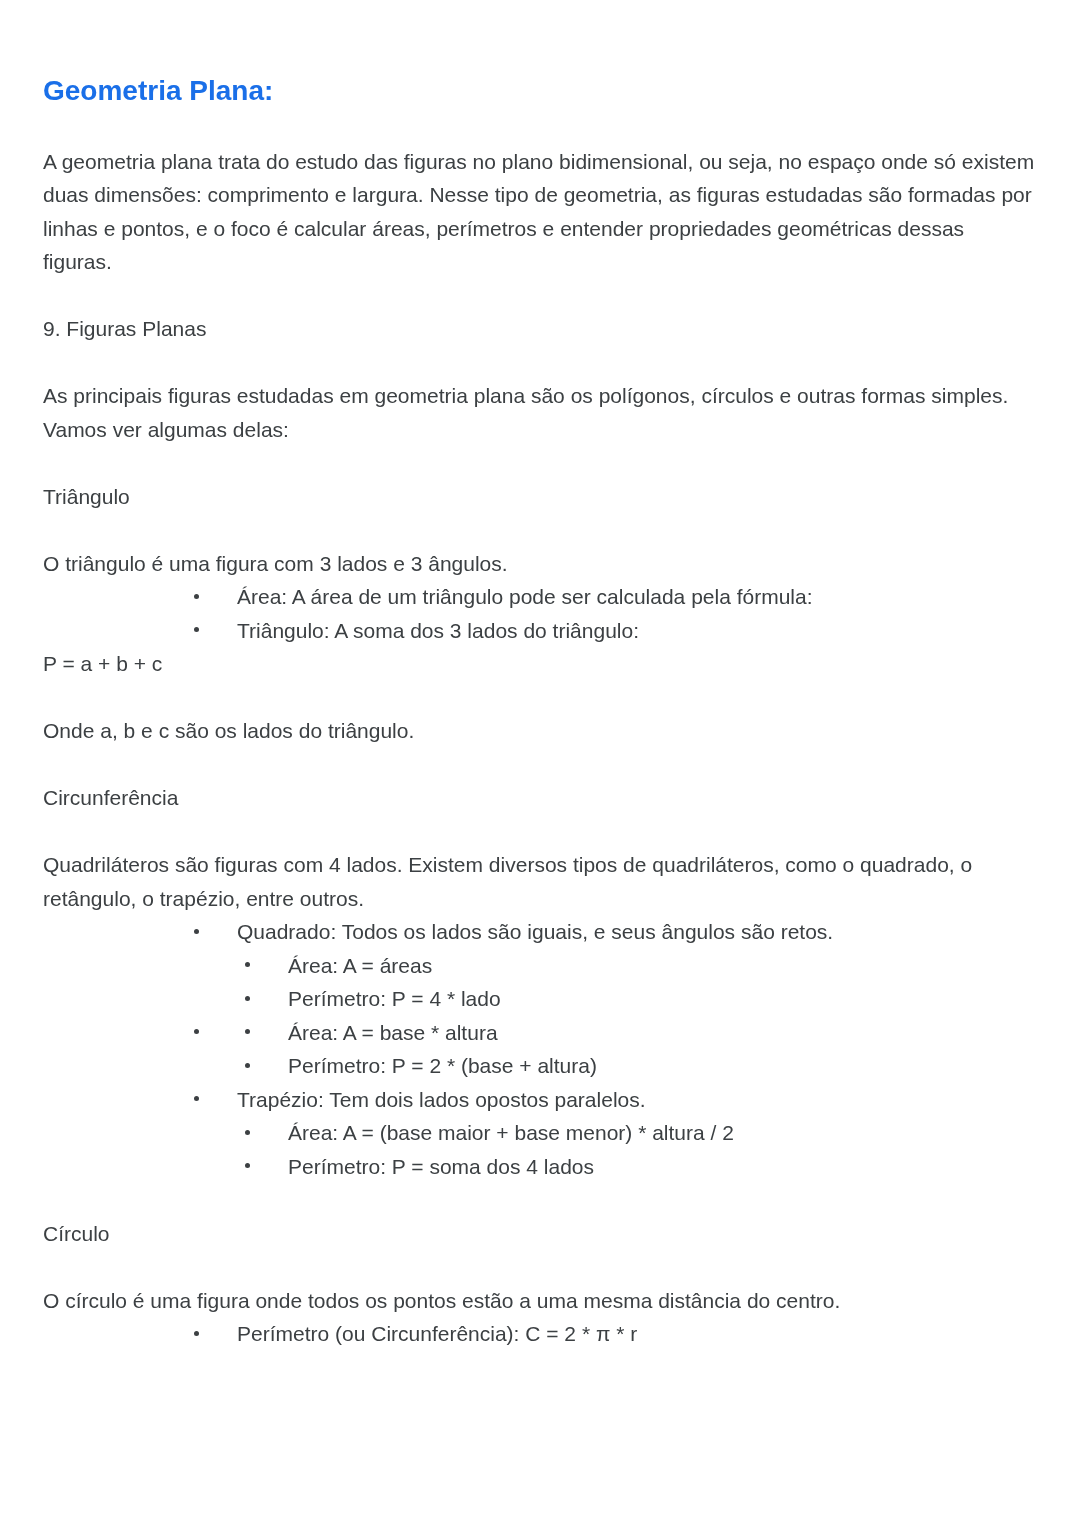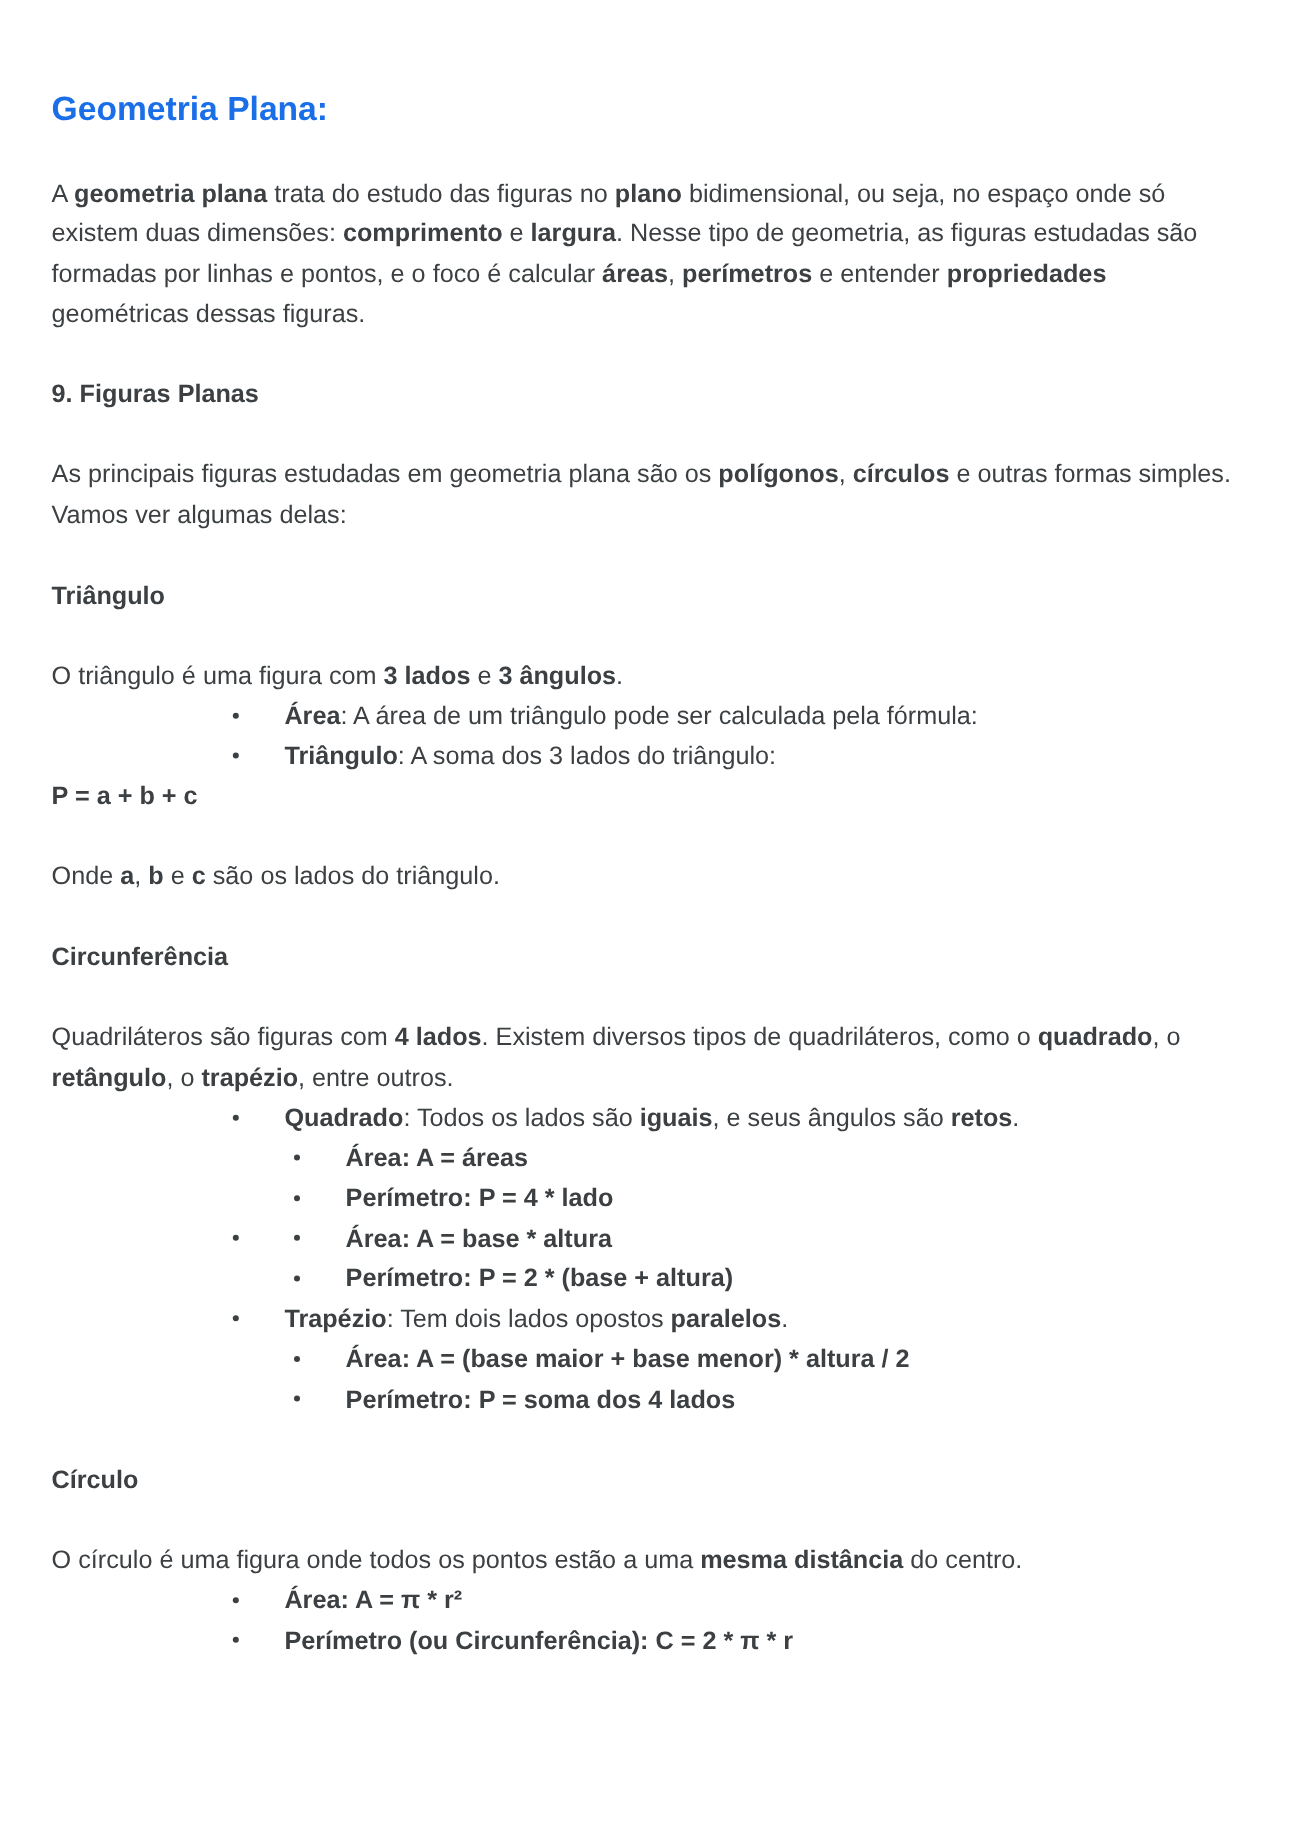--- a/index.html
+++ b/index.html
@@ -28,7 +28,7 @@
   }
   .heading { font-weight: 700; }
   .formula { font-weight: 700; }
-  .b { font-weight: 700; }
+  .b { font-weight: 400; }
   .li1, .li2 { position: relative; }
   .li1 { padding-left: 151px; }
   .li2 { padding-left: 202px; }

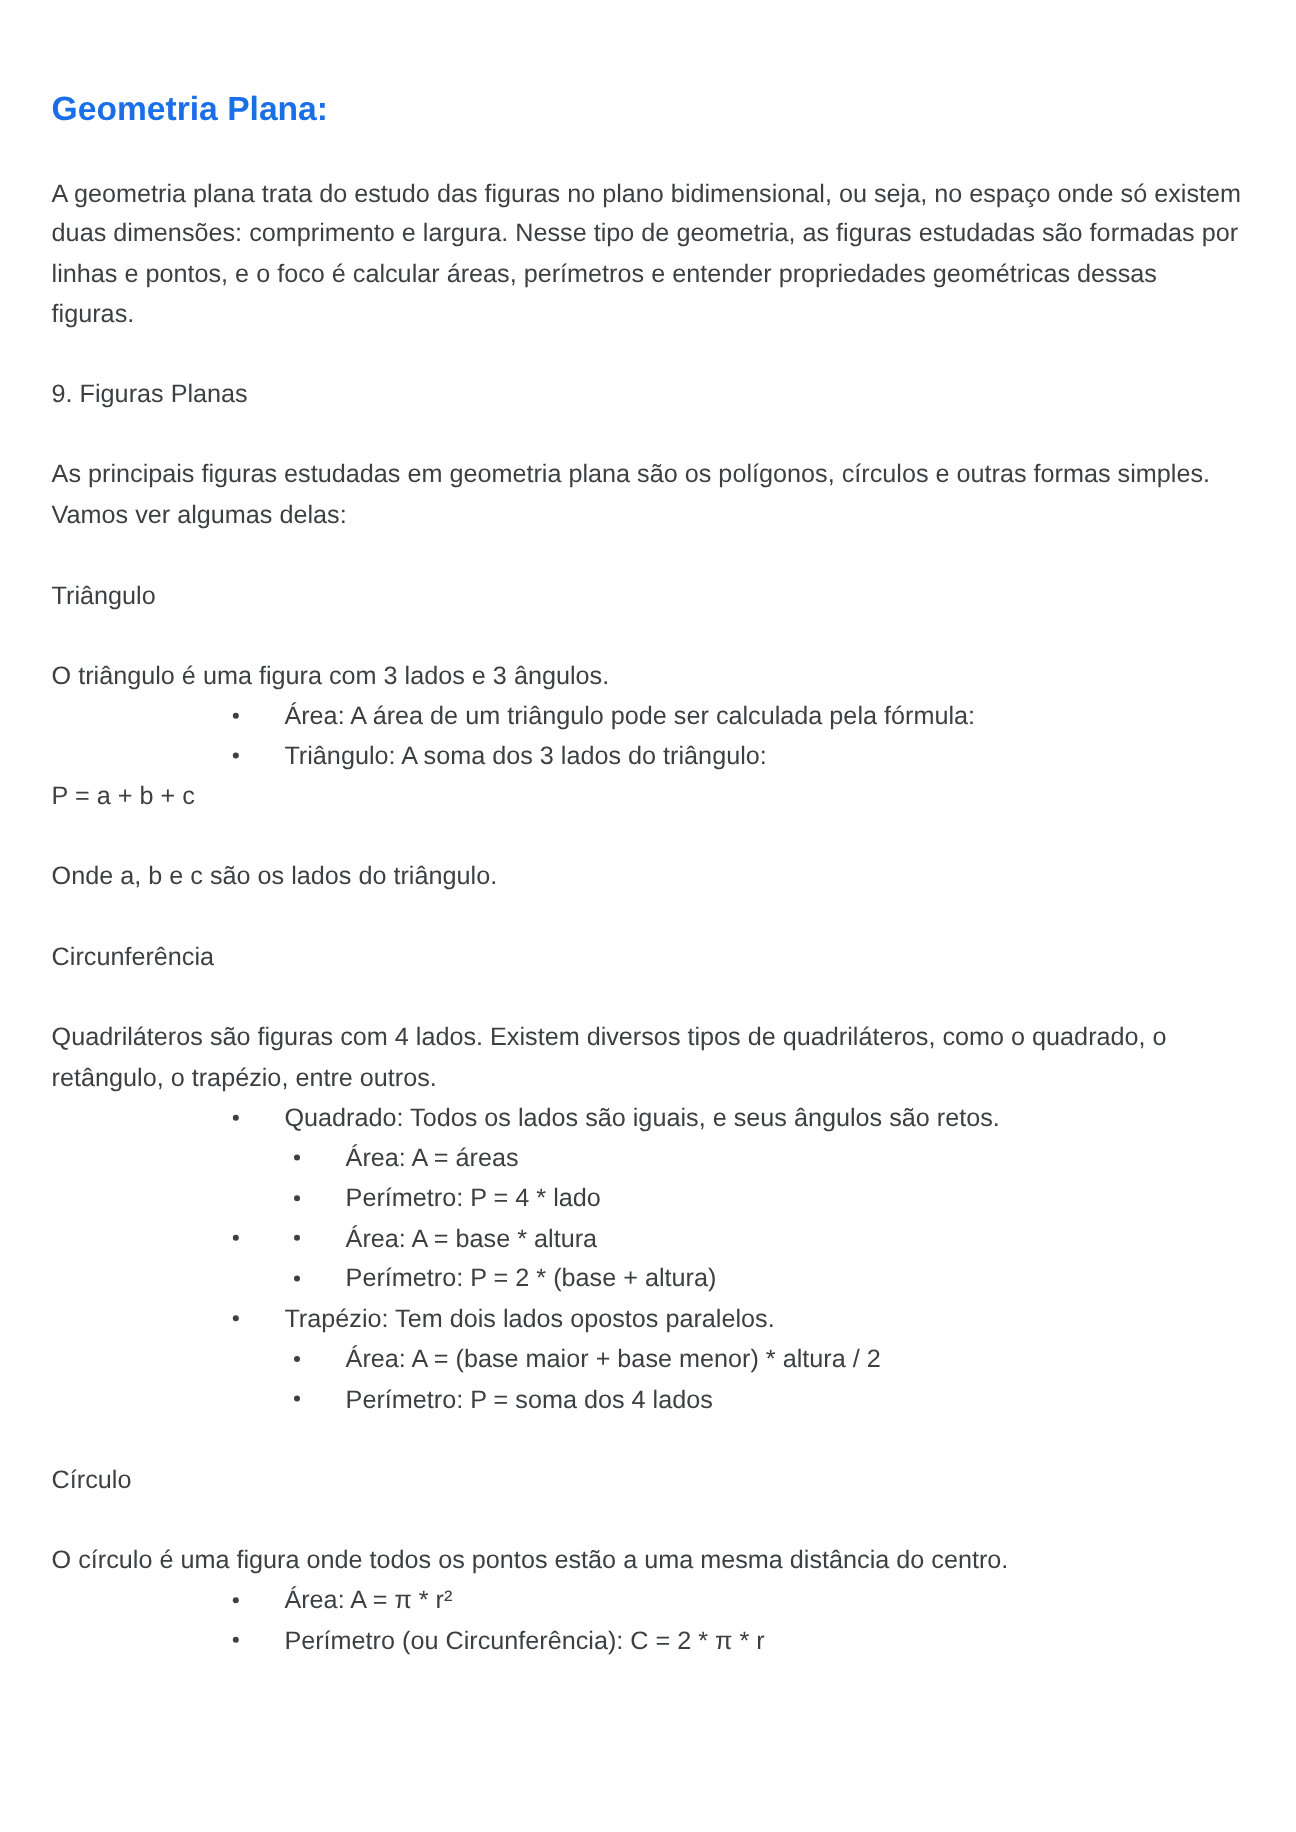--- a/index.html
+++ b/index.html
@@ -107,10 +107,6 @@
       <div class="block paragraph"><span>O círculo é uma figura onde todos os pontos estão a uma </span><span class="b">mesma distância</span><span> do centro.</span></div>
       <div class="block li1 tight">
         <span class="dot"></span>
-        <span class="txt"><span class="b">Área: A = π * r²</span></span>
-      </div>
-      <div class="block li1 tight">
-        <span class="dot"></span>
         <span class="txt"><span class="b">Perímetro (ou Circunferência): C = 2 * π * r</span></span>
       </div>
     </main>

